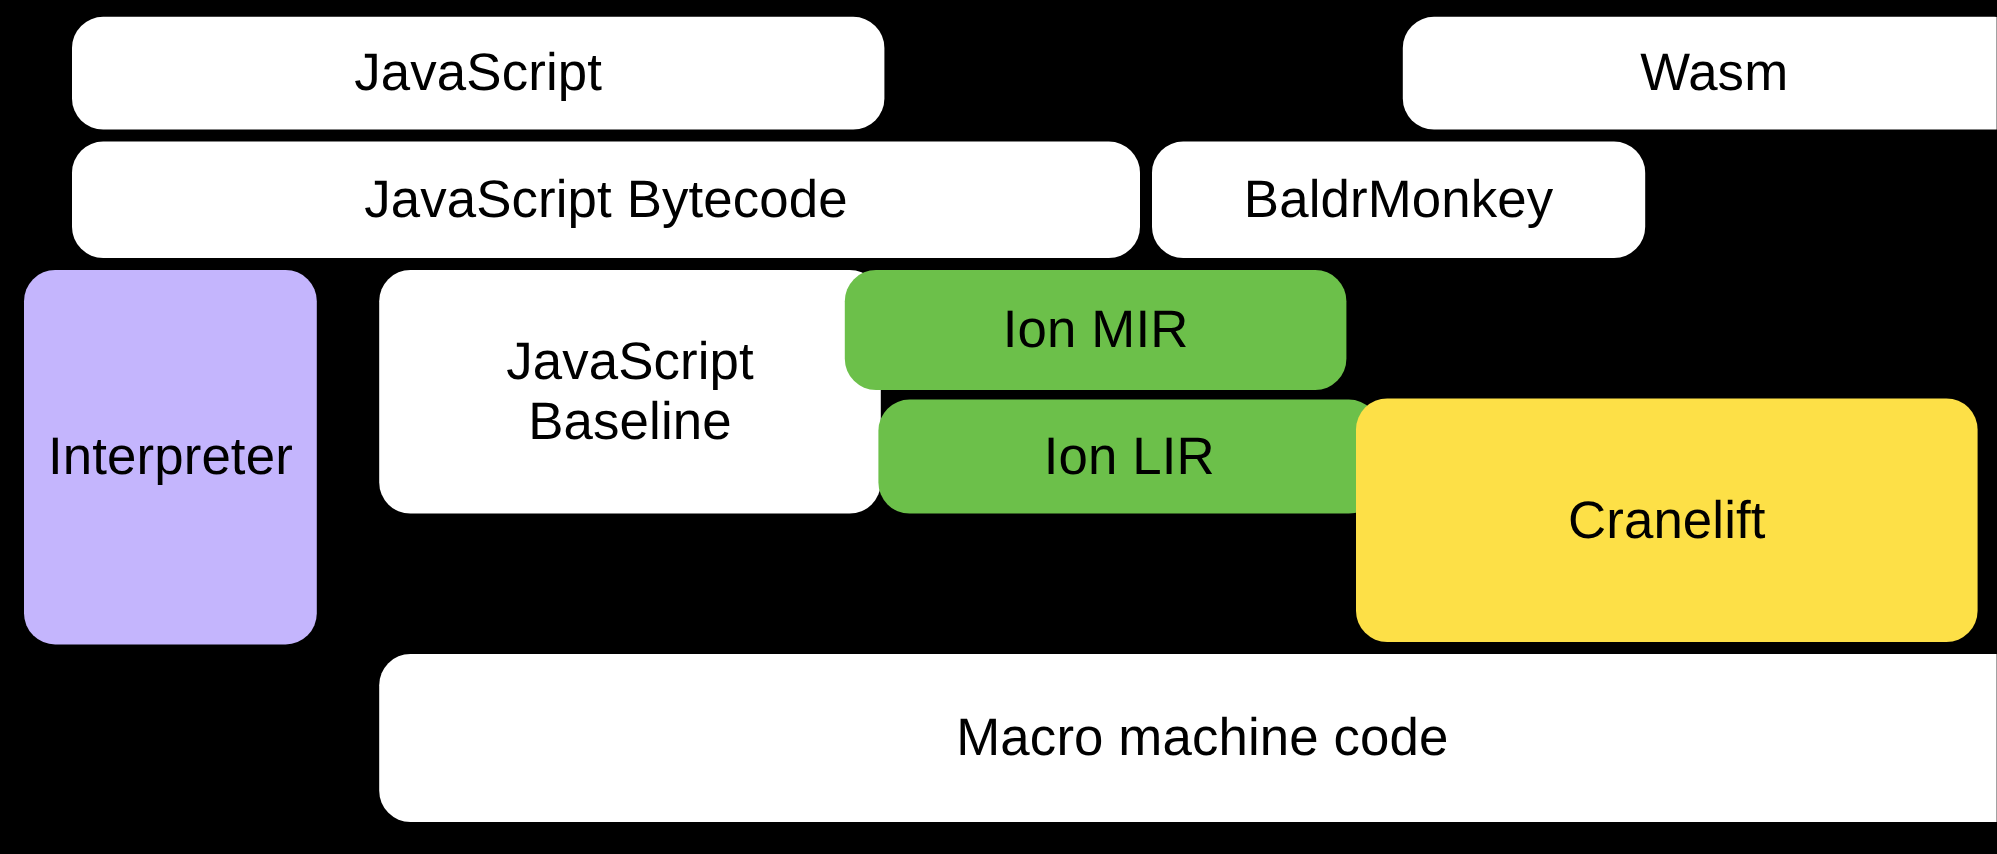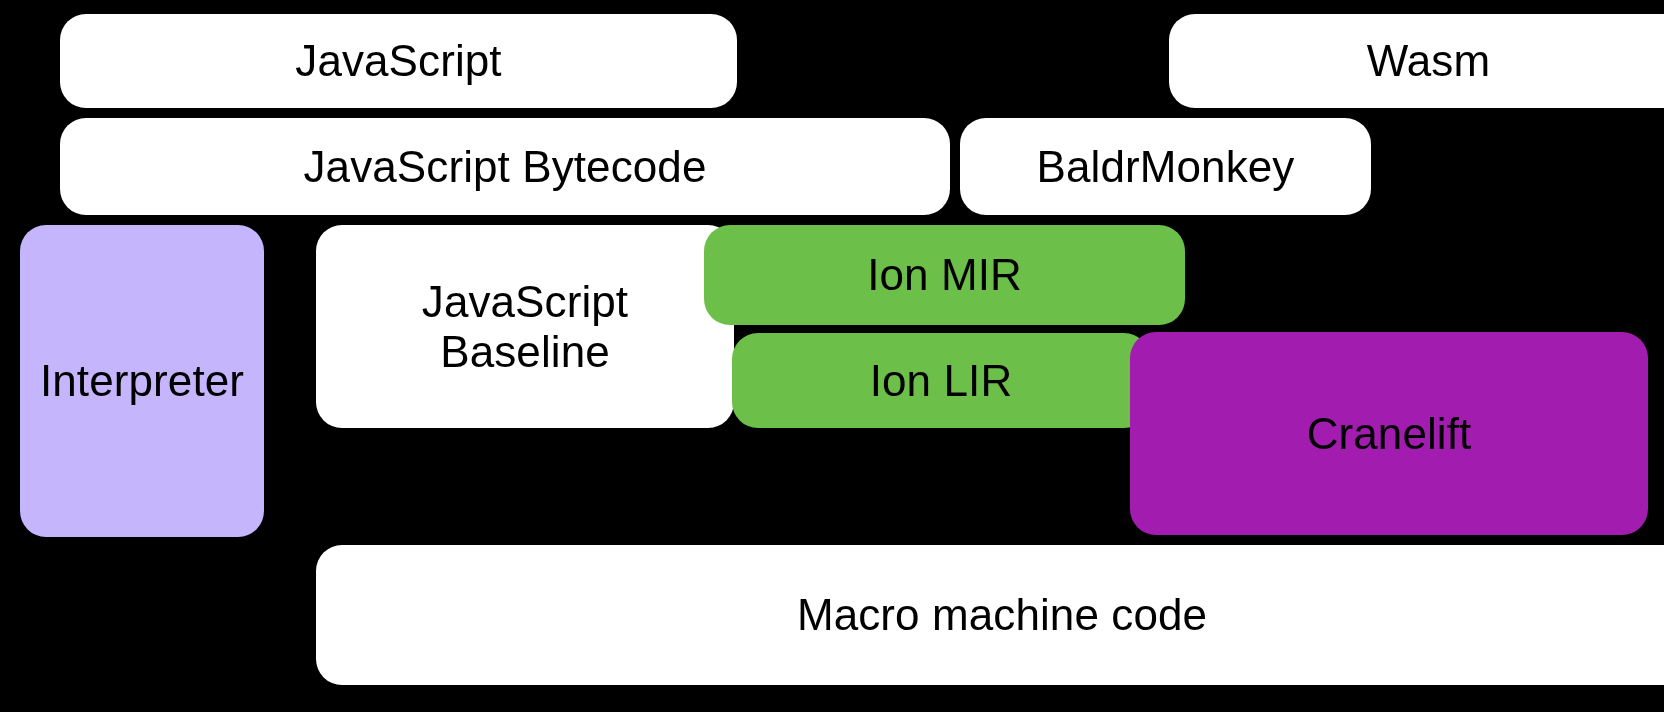--- a/index.html
+++ b/index.html
@@ -51,7 +51,7 @@
     <div class="node fill-grey" style="left: 20px; top: 225px; width: 244px; height: 312px;">Interpreter</div>
     <div class="node fill-white" style="left: 276px; top: 225px; width: 418px; height: 203px;">JavaScript
 Baseline</div>
-    <div class="node fill-green" style="left: 704px; top: 225px; width: 481px; height: 100px;">Ion MIR</div>
+    <div class="node fill-green" style="left: 704px; top: 225px; width: 418px; height: 100px;">Ion MIR</div>
     <div class="node fill-green" style="left: 732px; top: 333px; width: 418px; height: 95px;">Ion LIR</div>
     <div class="node fill-pink" style="left: 1130px; top: 332px; width: 518px; height: 203px;">Cranelift</div>
     <div class="node fill-white" style="left: 276px; top: 545px; width: 1372px; height: 140px;">Macro machine code</div>

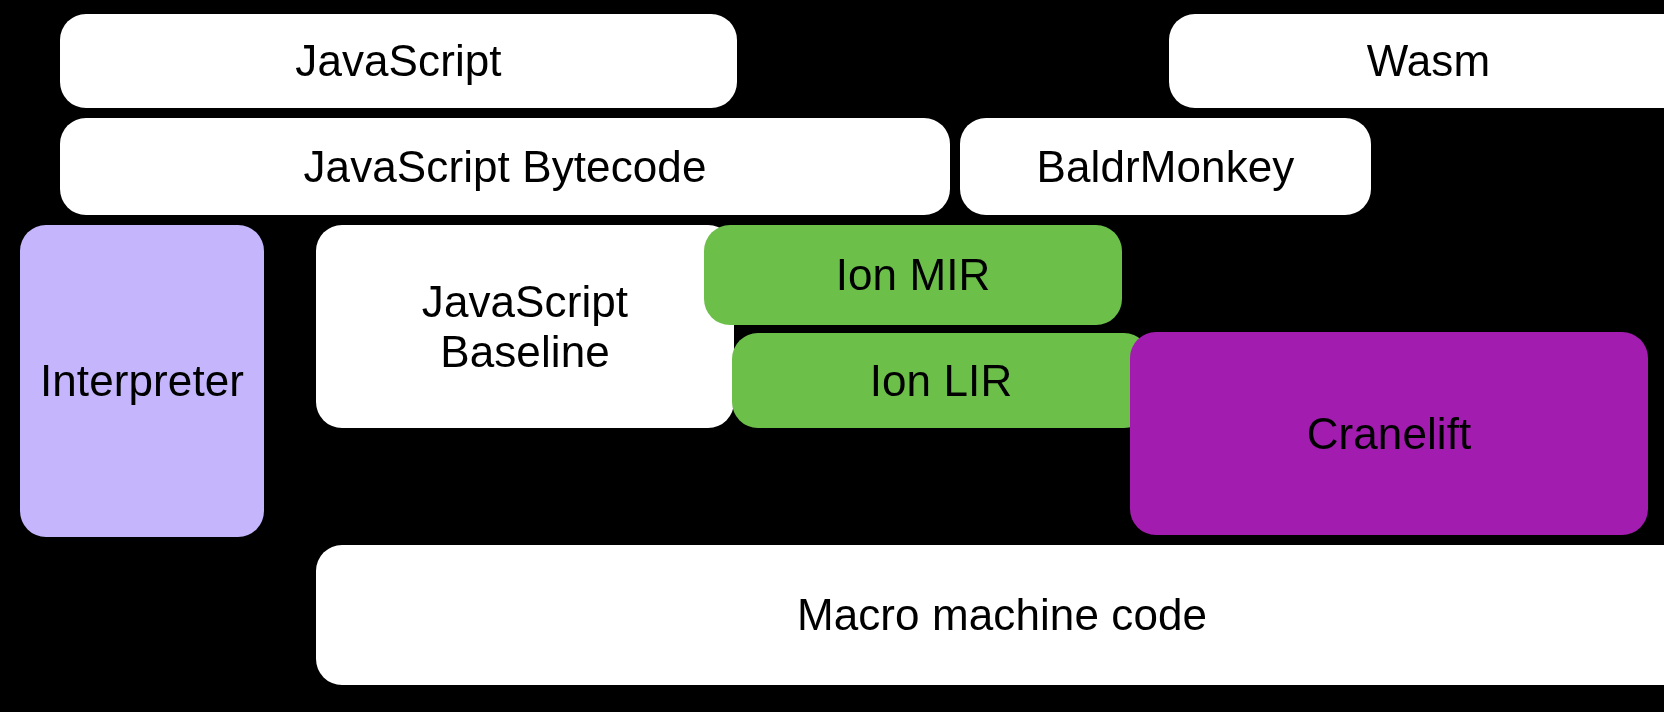--- a/index.html
+++ b/index.html
@@ -38,7 +38,7 @@
   .fill-white { background: #ffffff; margin-left: 40px; }
   .fill-grey  { background: #c4b5fd; }
   .fill-green { background: #6cc04a; }
-  .fill-pink  { background: #a21caf; }
+  .fill-pink  { background: #fde047; }
 </style>
 </head>
 <body>

